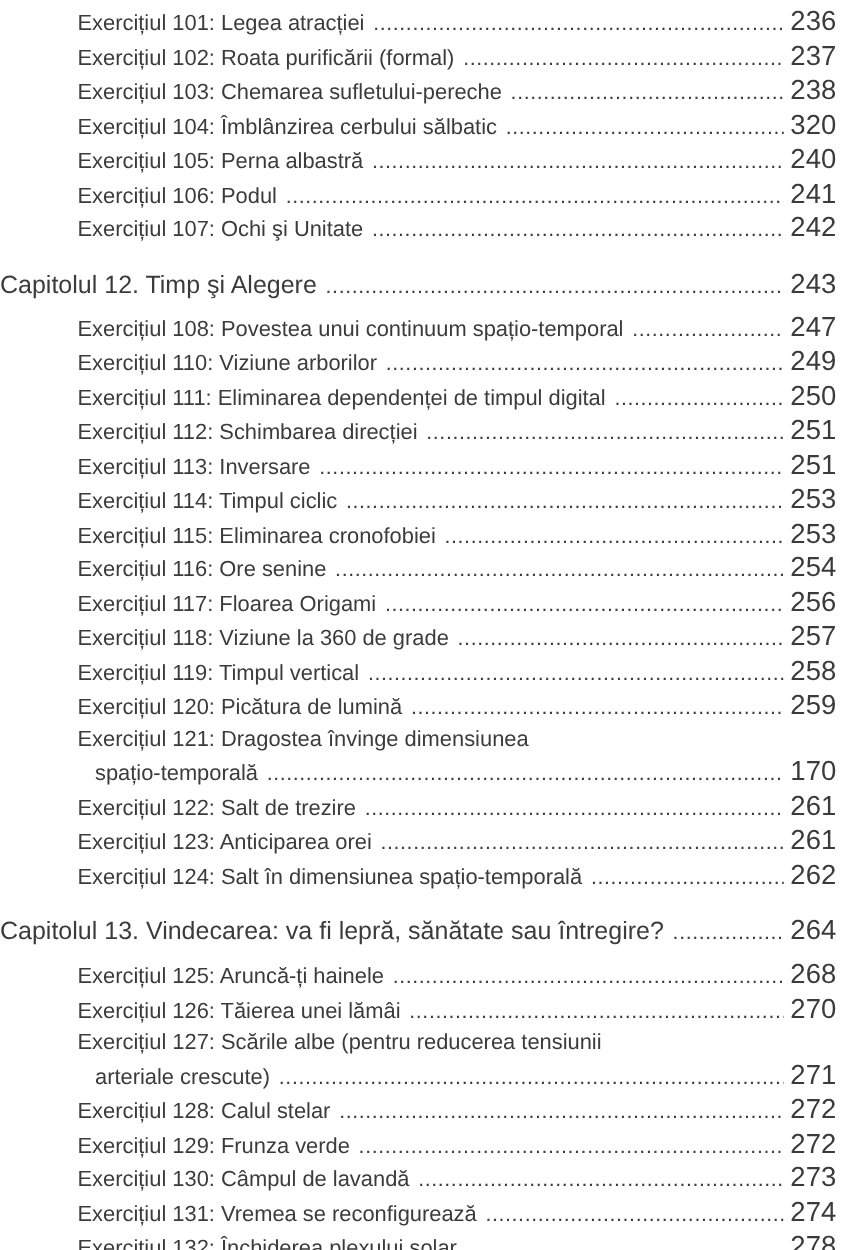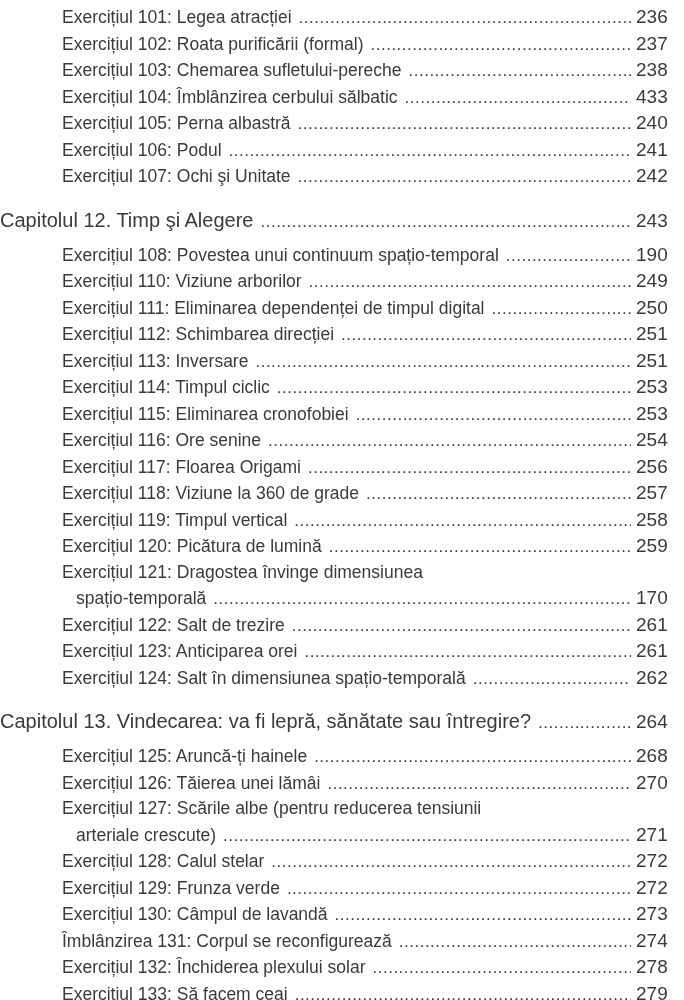--- a/index.html
+++ b/index.html
@@ -62,7 +62,7 @@
   .page {
     flex: 0 0 auto;
     min-width: 33px;
-    font-size: 19px;
+    font-size: 22px;
   }
 </style>
 </head>

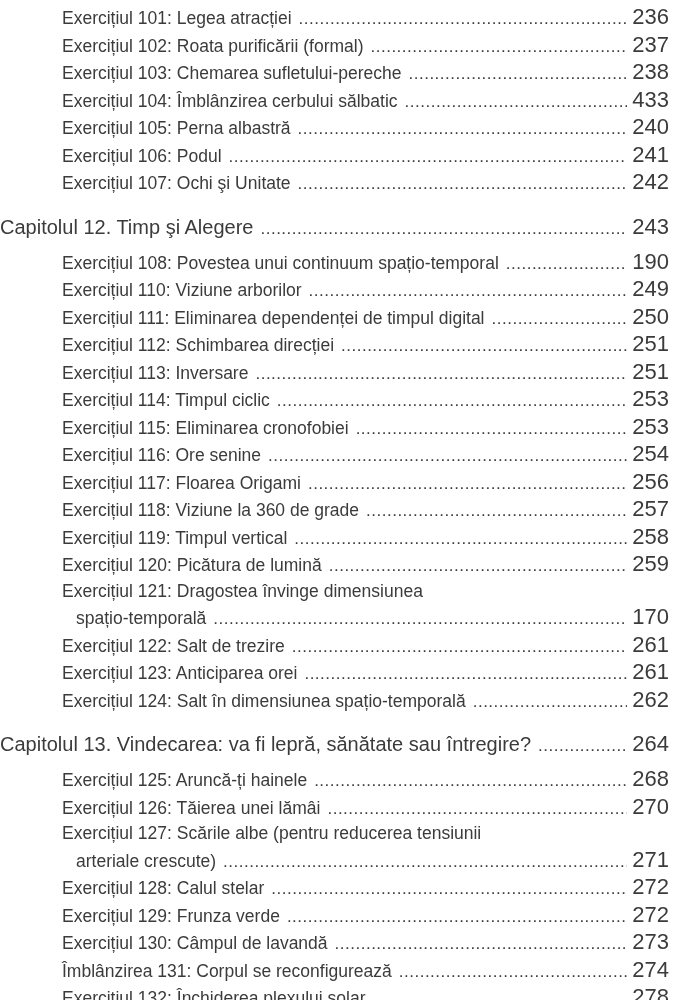--- a/index.html
+++ b/index.html
@@ -100,7 +100,7 @@
     <div class="line line1">
       <span class="label">Exercițiul 104: Îmblânzirea cerbului sălbatic</span>
       <span class="dots"></span>
-      <span class="page">433</span>
+      <span class="page">320</span>
     </div>
 
   </div>

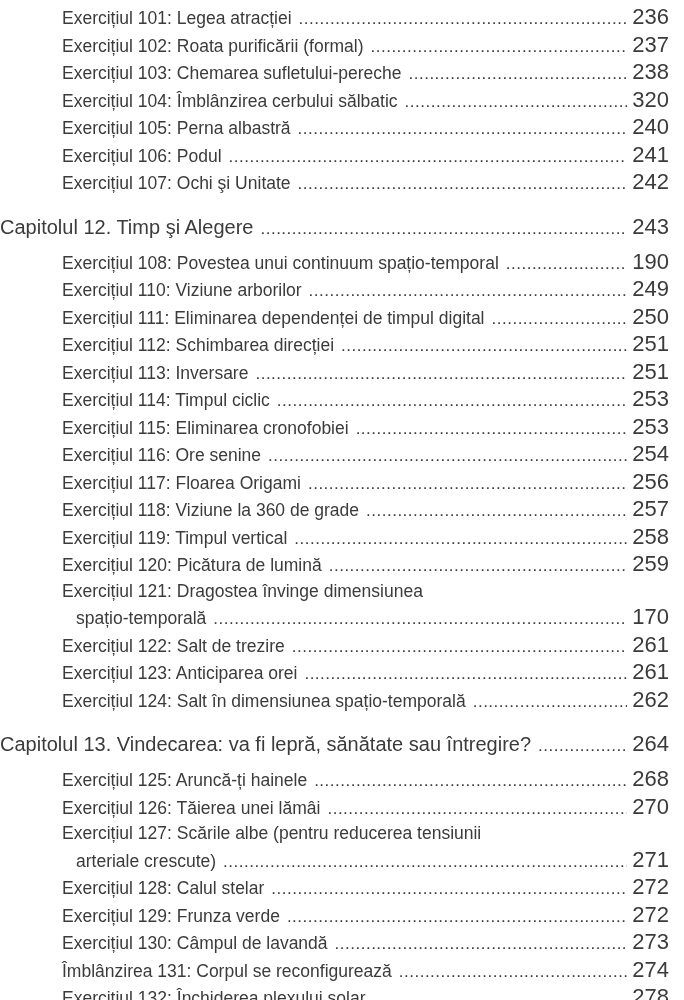--- a/index.html
+++ b/index.html
@@ -145,7 +145,7 @@
     <div class="line line1">
       <span class="label">Exercițiul 108: Povestea unui continuum spațio-temporal</span>
       <span class="dots"></span>
-      <span class="page">190</span>
+      <span class="page">247</span>
     </div>
 
   </div>

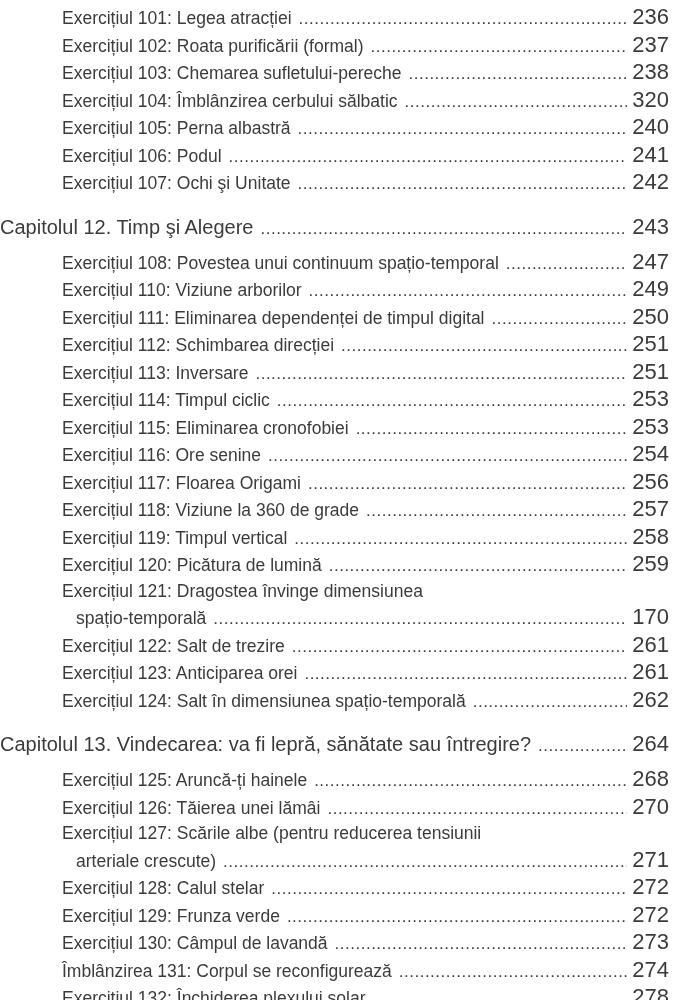--- a/index.html
+++ b/index.html
@@ -357,7 +357,7 @@
 
   <div class="row exercise">
     <div class="line line1">
-      <span class="label">Îmblânzirea 131: Corpul se reconfigurează</span>
+      <span class="label">Exercițiul 131: Vremea se reconfigurează</span>
       <span class="dots"></span>
       <span class="page">274</span>
     </div>

